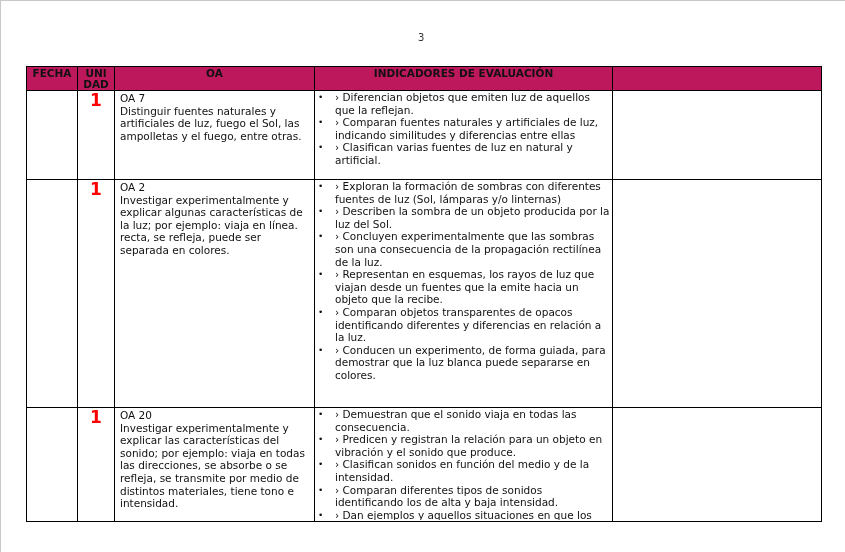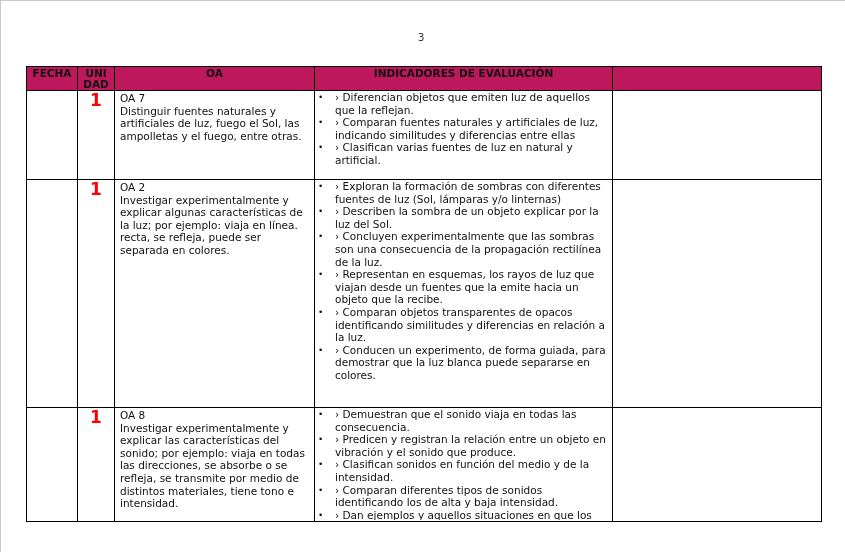--- a/index.html
+++ b/index.html
@@ -104,7 +104,7 @@
           <div>
             <ul class="ind-list">
               <li><span class="bullet">•</span><span>› Exploran la formación de sombras con diferentes fuentes de luz (Sol, lámparas y/o linternas)</span></li>
-              <li><span class="bullet">•</span><span>› Describen la sombra de un objeto explicar por la luz del Sol.</span></li>
+              <li><span class="bullet">•</span><span>› Describen la sombra de un objeto producida por la luz del Sol.</span></li>
               <li><span class="bullet">•</span><span>› Concluyen experimentalmente que las sombras son una consecuencia de la propagación rectilínea de la luz.</span></li>
               <li><span class="bullet">•</span><span>› Representan en esquemas, los rayos de luz que viajan desde un fuentes que la emite hacia un objeto que la recibe.</span></li>
               <li><span class="bullet">•</span><span>› Comparan objetos transparentes de opacos identificando similitudes y diferencias en relación a la luz.</span></li>

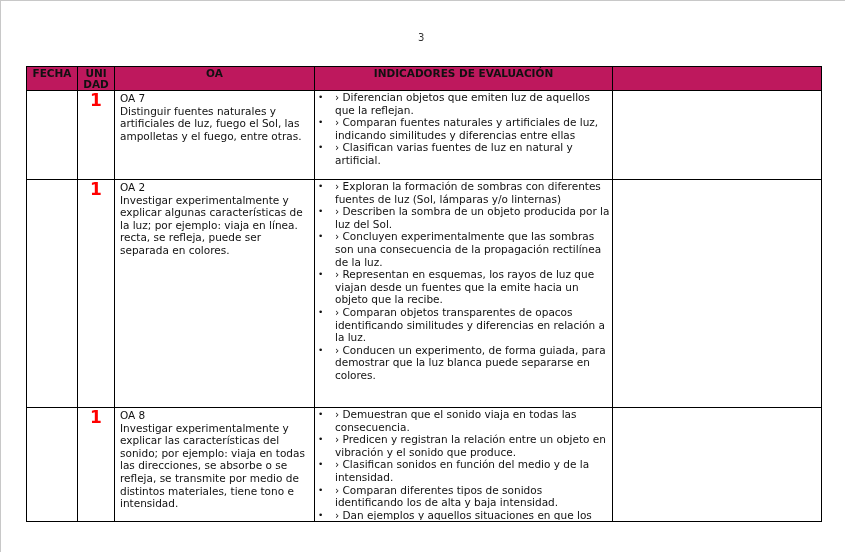--- a/index.html
+++ b/index.html
@@ -107,7 +107,7 @@
               <li><span class="bullet">•</span><span>› Describen la sombra de un objeto producida por la luz del Sol.</span></li>
               <li><span class="bullet">•</span><span>› Concluyen experimentalmente que las sombras son una consecuencia de la propagación rectilínea de la luz.</span></li>
               <li><span class="bullet">•</span><span>› Representan en esquemas, los rayos de luz que viajan desde un fuentes que la emite hacia un objeto que la recibe.</span></li>
-              <li><span class="bullet">•</span><span>› Comparan objetos transparentes de opacos identificando similitudes y diferencias en relación a la luz.</span></li>
+              <li><span class="bullet">•</span><span>› Comparan objetos transparentes de opacos identificando diferentes y diferencias en relación a la luz.</span></li>
               <li><span class="bullet">•</span><span>› Conducen un experimento, de forma guiada, para demostrar que la luz blanca puede separarse en colores.</span></li>
             </ul>
           </div>

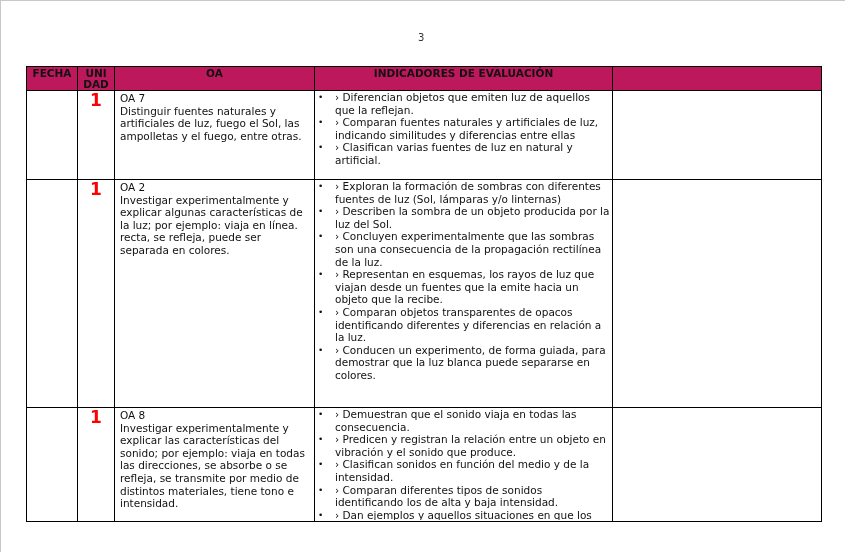--- a/index.html
+++ b/index.html
@@ -120,7 +120,7 @@
           <div class="unit-num">1</div>
         </td>
         <td class="oa-cell">
-          <div>OA 8</div>
+          <div>OA 20</div>
           <div>Investigar experimentalmente y explicar las características del sonido; por ejemplo: viaja en todas las direcciones, se absorbe o se refleja, se transmite por medio de distintos materiales, tiene tono e intensidad.</div>
         </td>
         <td>

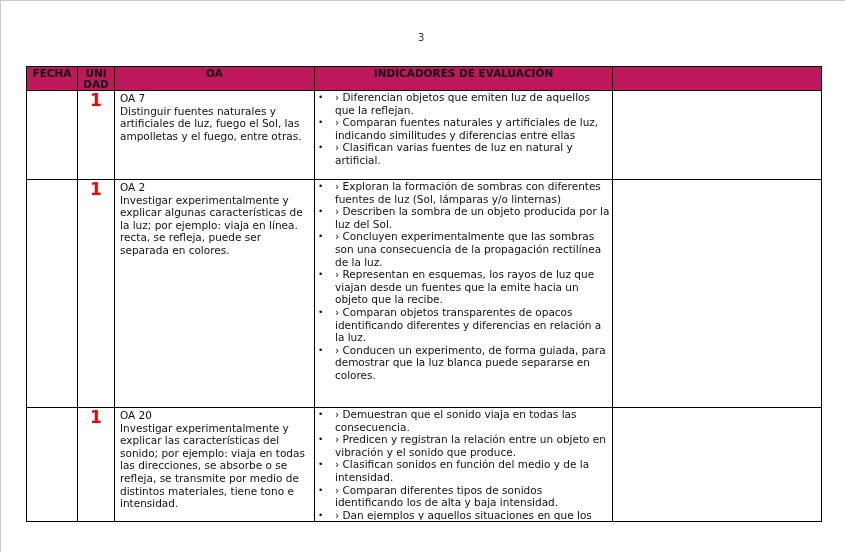--- a/index.html
+++ b/index.html
@@ -127,7 +127,7 @@
           <div class="clip">
             <ul class="ind-list">
               <li><span class="bullet">•</span><span>› Demuestran que el sonido viaja en todas las consecuencia.</span></li>
-              <li><span class="bullet">•</span><span>› Predicen y registran la relación entre un objeto en vibración y el sonido que produce.</span></li>
+              <li><span class="bullet">•</span><span>› Predicen y registran la relación para un objeto en vibración y el sonido que produce.</span></li>
               <li><span class="bullet">•</span><span>› Clasifican sonidos en función del medio y de la intensidad.</span></li>
               <li><span class="bullet">•</span><span>› Comparan diferentes tipos de sonidos identificando los de alta y baja intensidad.</span></li>
               <li><span class="bullet">•</span><span>› Dan ejemplos y aquellos situaciones en que los</span></li>

